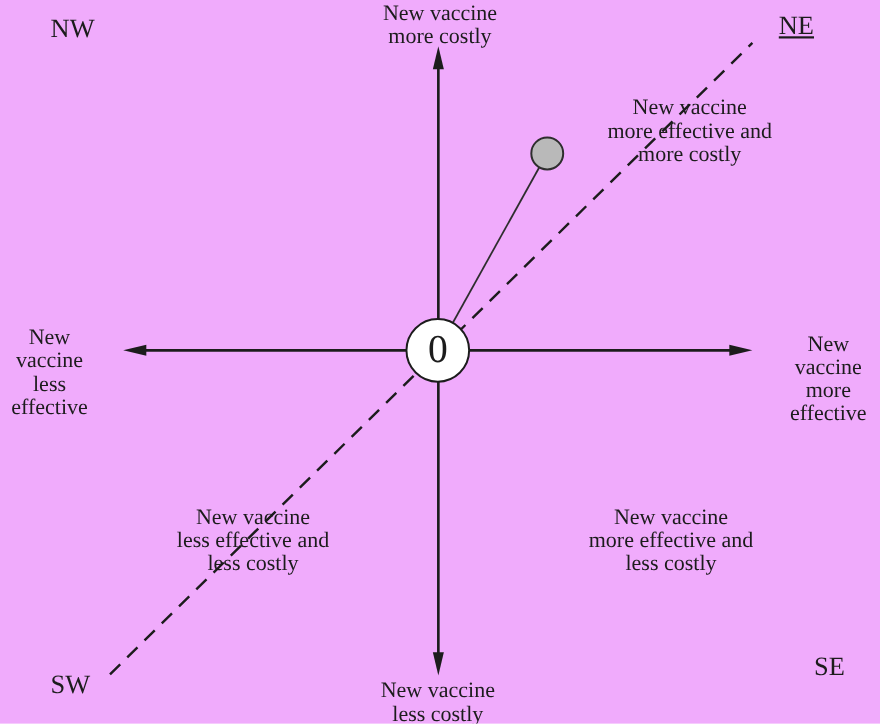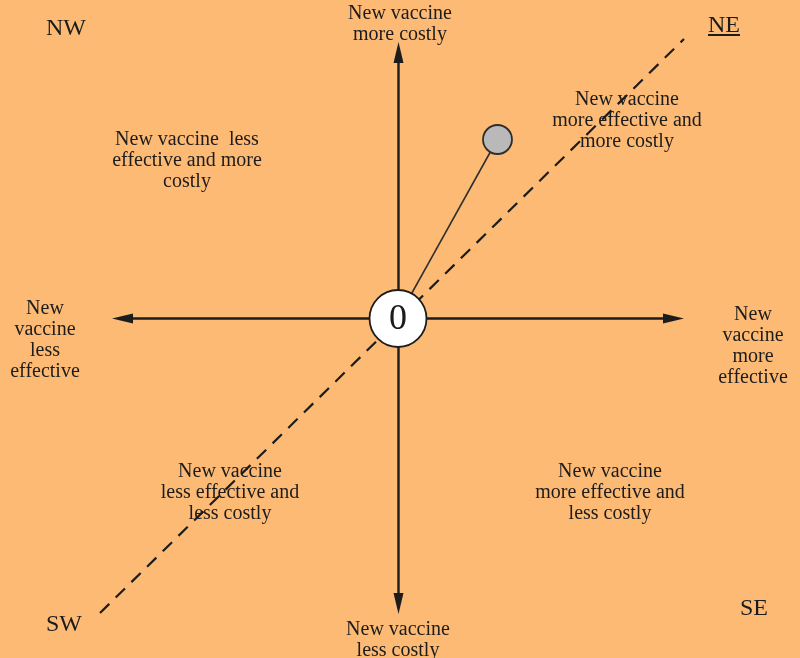--- a/index.html
+++ b/index.html
@@ -11,7 +11,7 @@
     position: relative;
     width: 800px;
     height: 658px;
-    background: #fdba74;
+    background: #f0abfc;
     font-family: "Liberation Serif", "DejaVu Serif", serif;
     color: #1c1c1c;
     overflow: hidden;

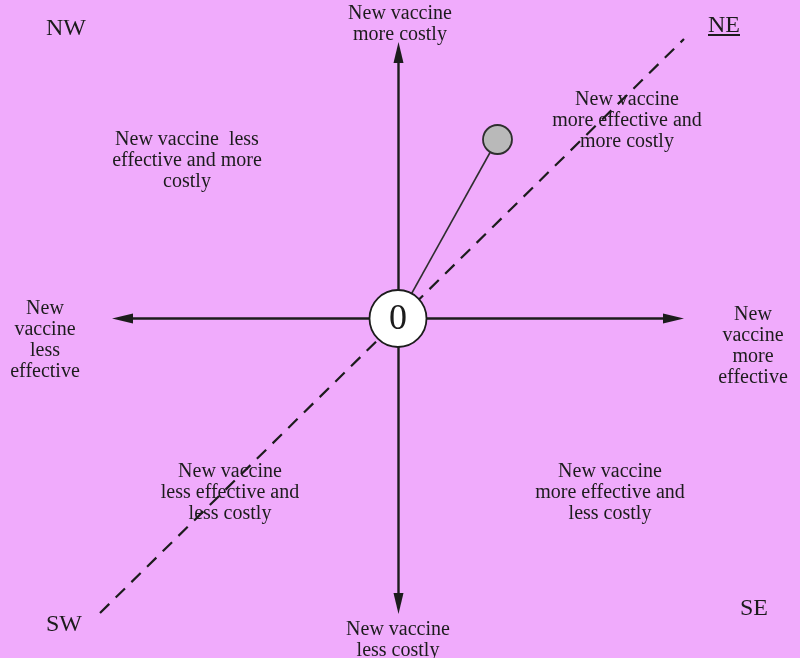--- a/index.html
+++ b/index.html
@@ -99,9 +99,6 @@
 more effective</div>
 
 
-  <div class="label nw-desc">New vaccine  less
-effective and more
-costly</div>
   <div class="label ne-desc">New vaccine
 more effective and
 more costly</div>

